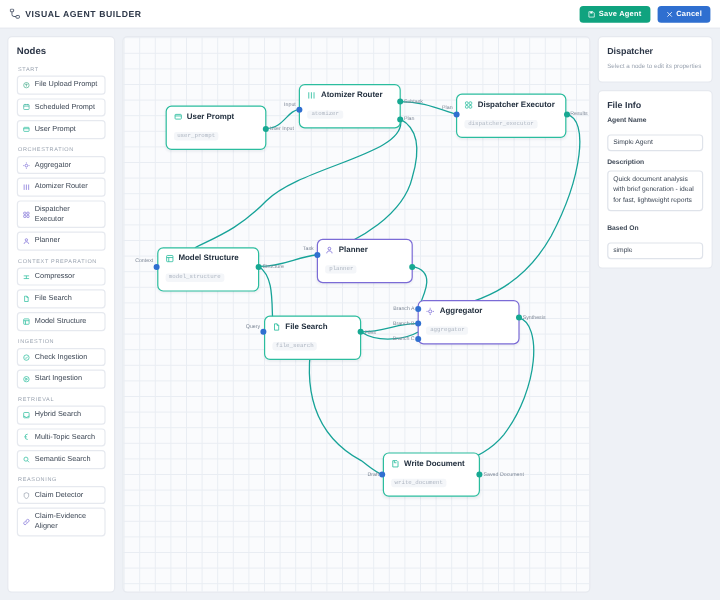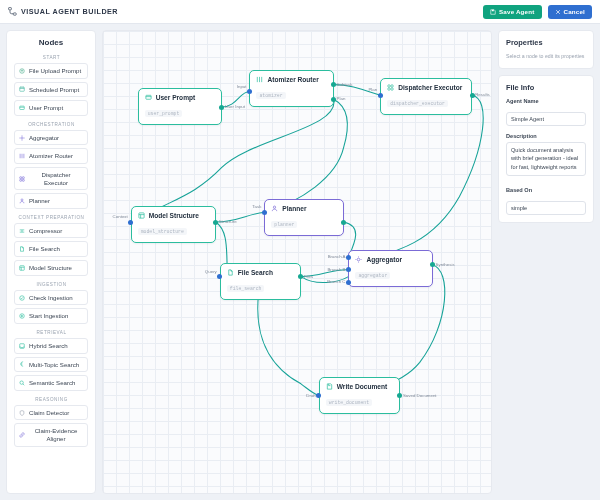--- a/index.html
+++ b/index.html
@@ -50,7 +50,6 @@
     padding: 7px 7px 0 7px;
     overflow: hidden;
     position: relative;
-    text-align: center;
   }
   .sidebar-title { font-size: 8px; font-weight: bold; color:#2d3748; margin-bottom: 8px; }
   .sec-label {

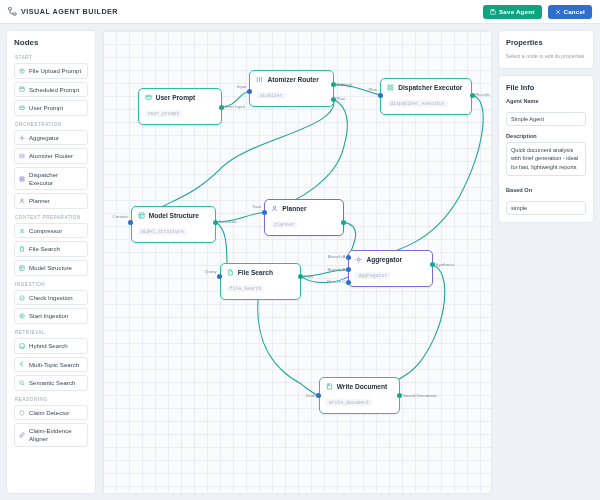--- a/index.html
+++ b/index.html
@@ -409,7 +409,7 @@
 
     <div class="props">
       <div class="card">
-        <div class="card-title">Properties</div>
+        <div class="card-title">Dispatcher</div>
         <div class="card-hint">Select a node to edit its properties</div>
       </div>
       <div class="card">

